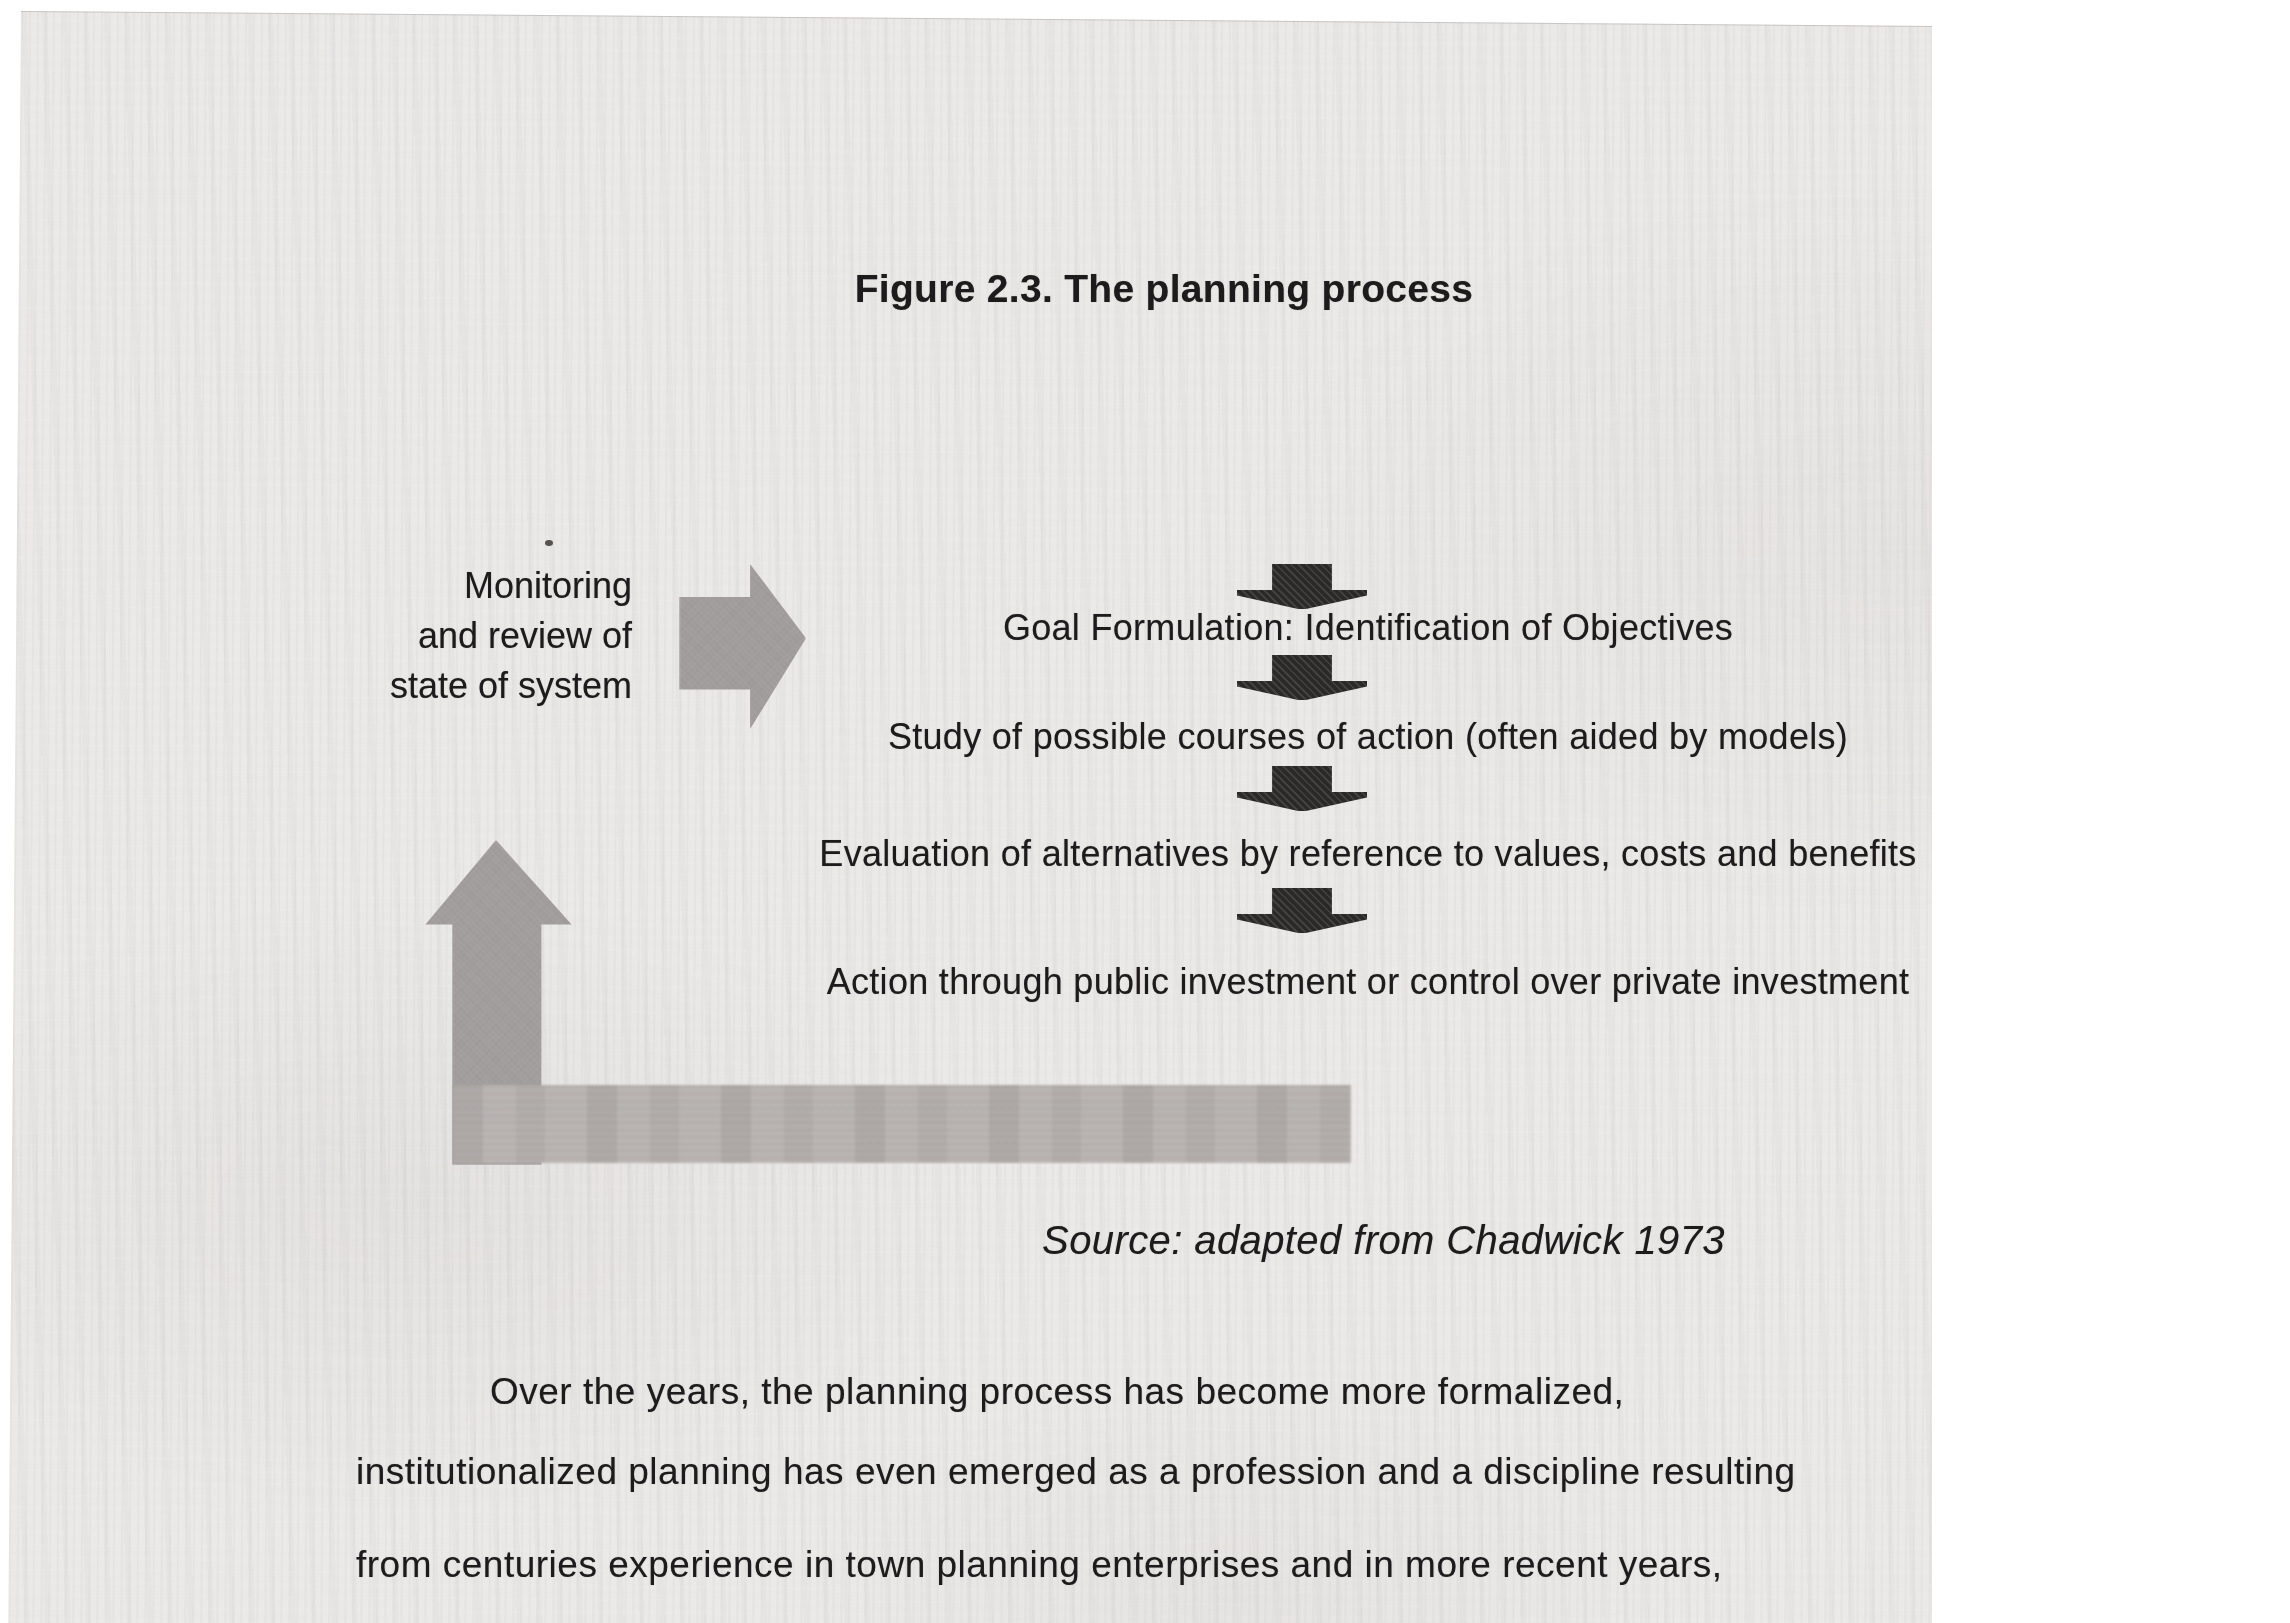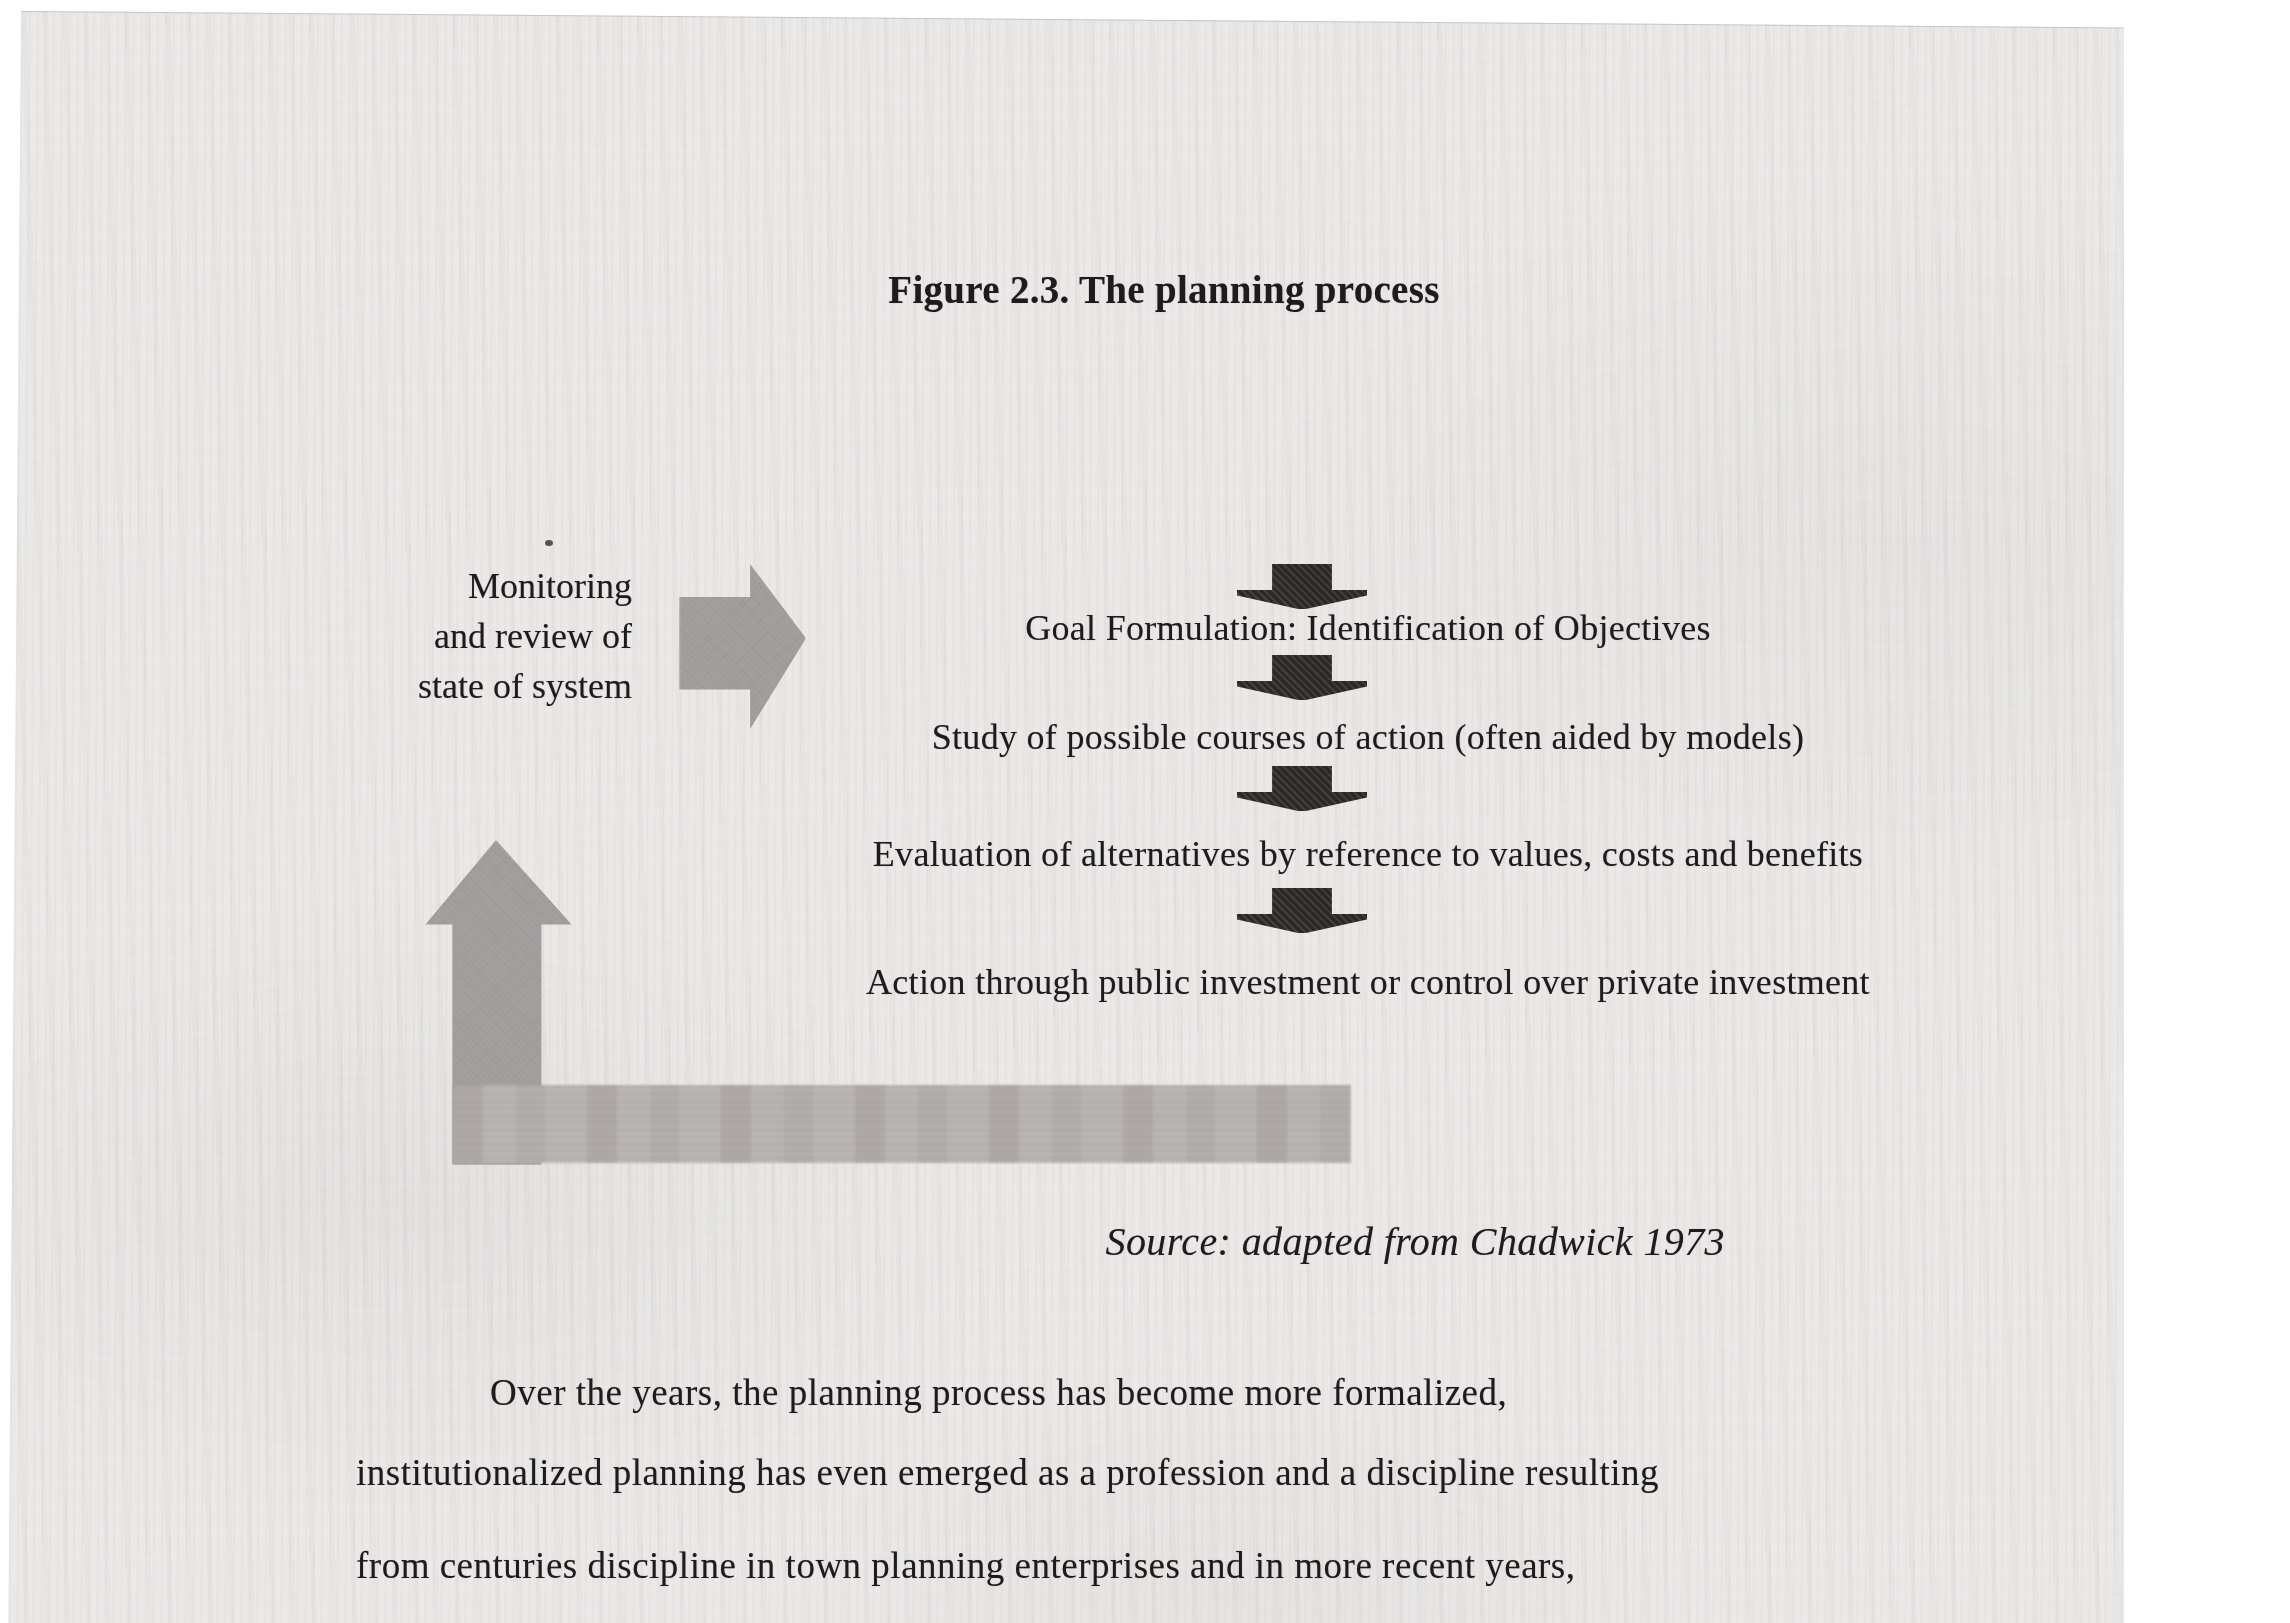--- a/index.html
+++ b/index.html
@@ -5,10 +5,10 @@
   html,body{margin:0;padding:0;background:#ffffff;}
   #canvas{
     position:relative;
-    width:2124px;height:1624px;
+    width:1932px;height:1624px;
     overflow:hidden;
     background:#ffffff;
-    font-family:Liberation Serif, serif;
+    font-family:Liberation Sans, sans-serif;
     color:var(--ink,#1d1b1b);
   }
   

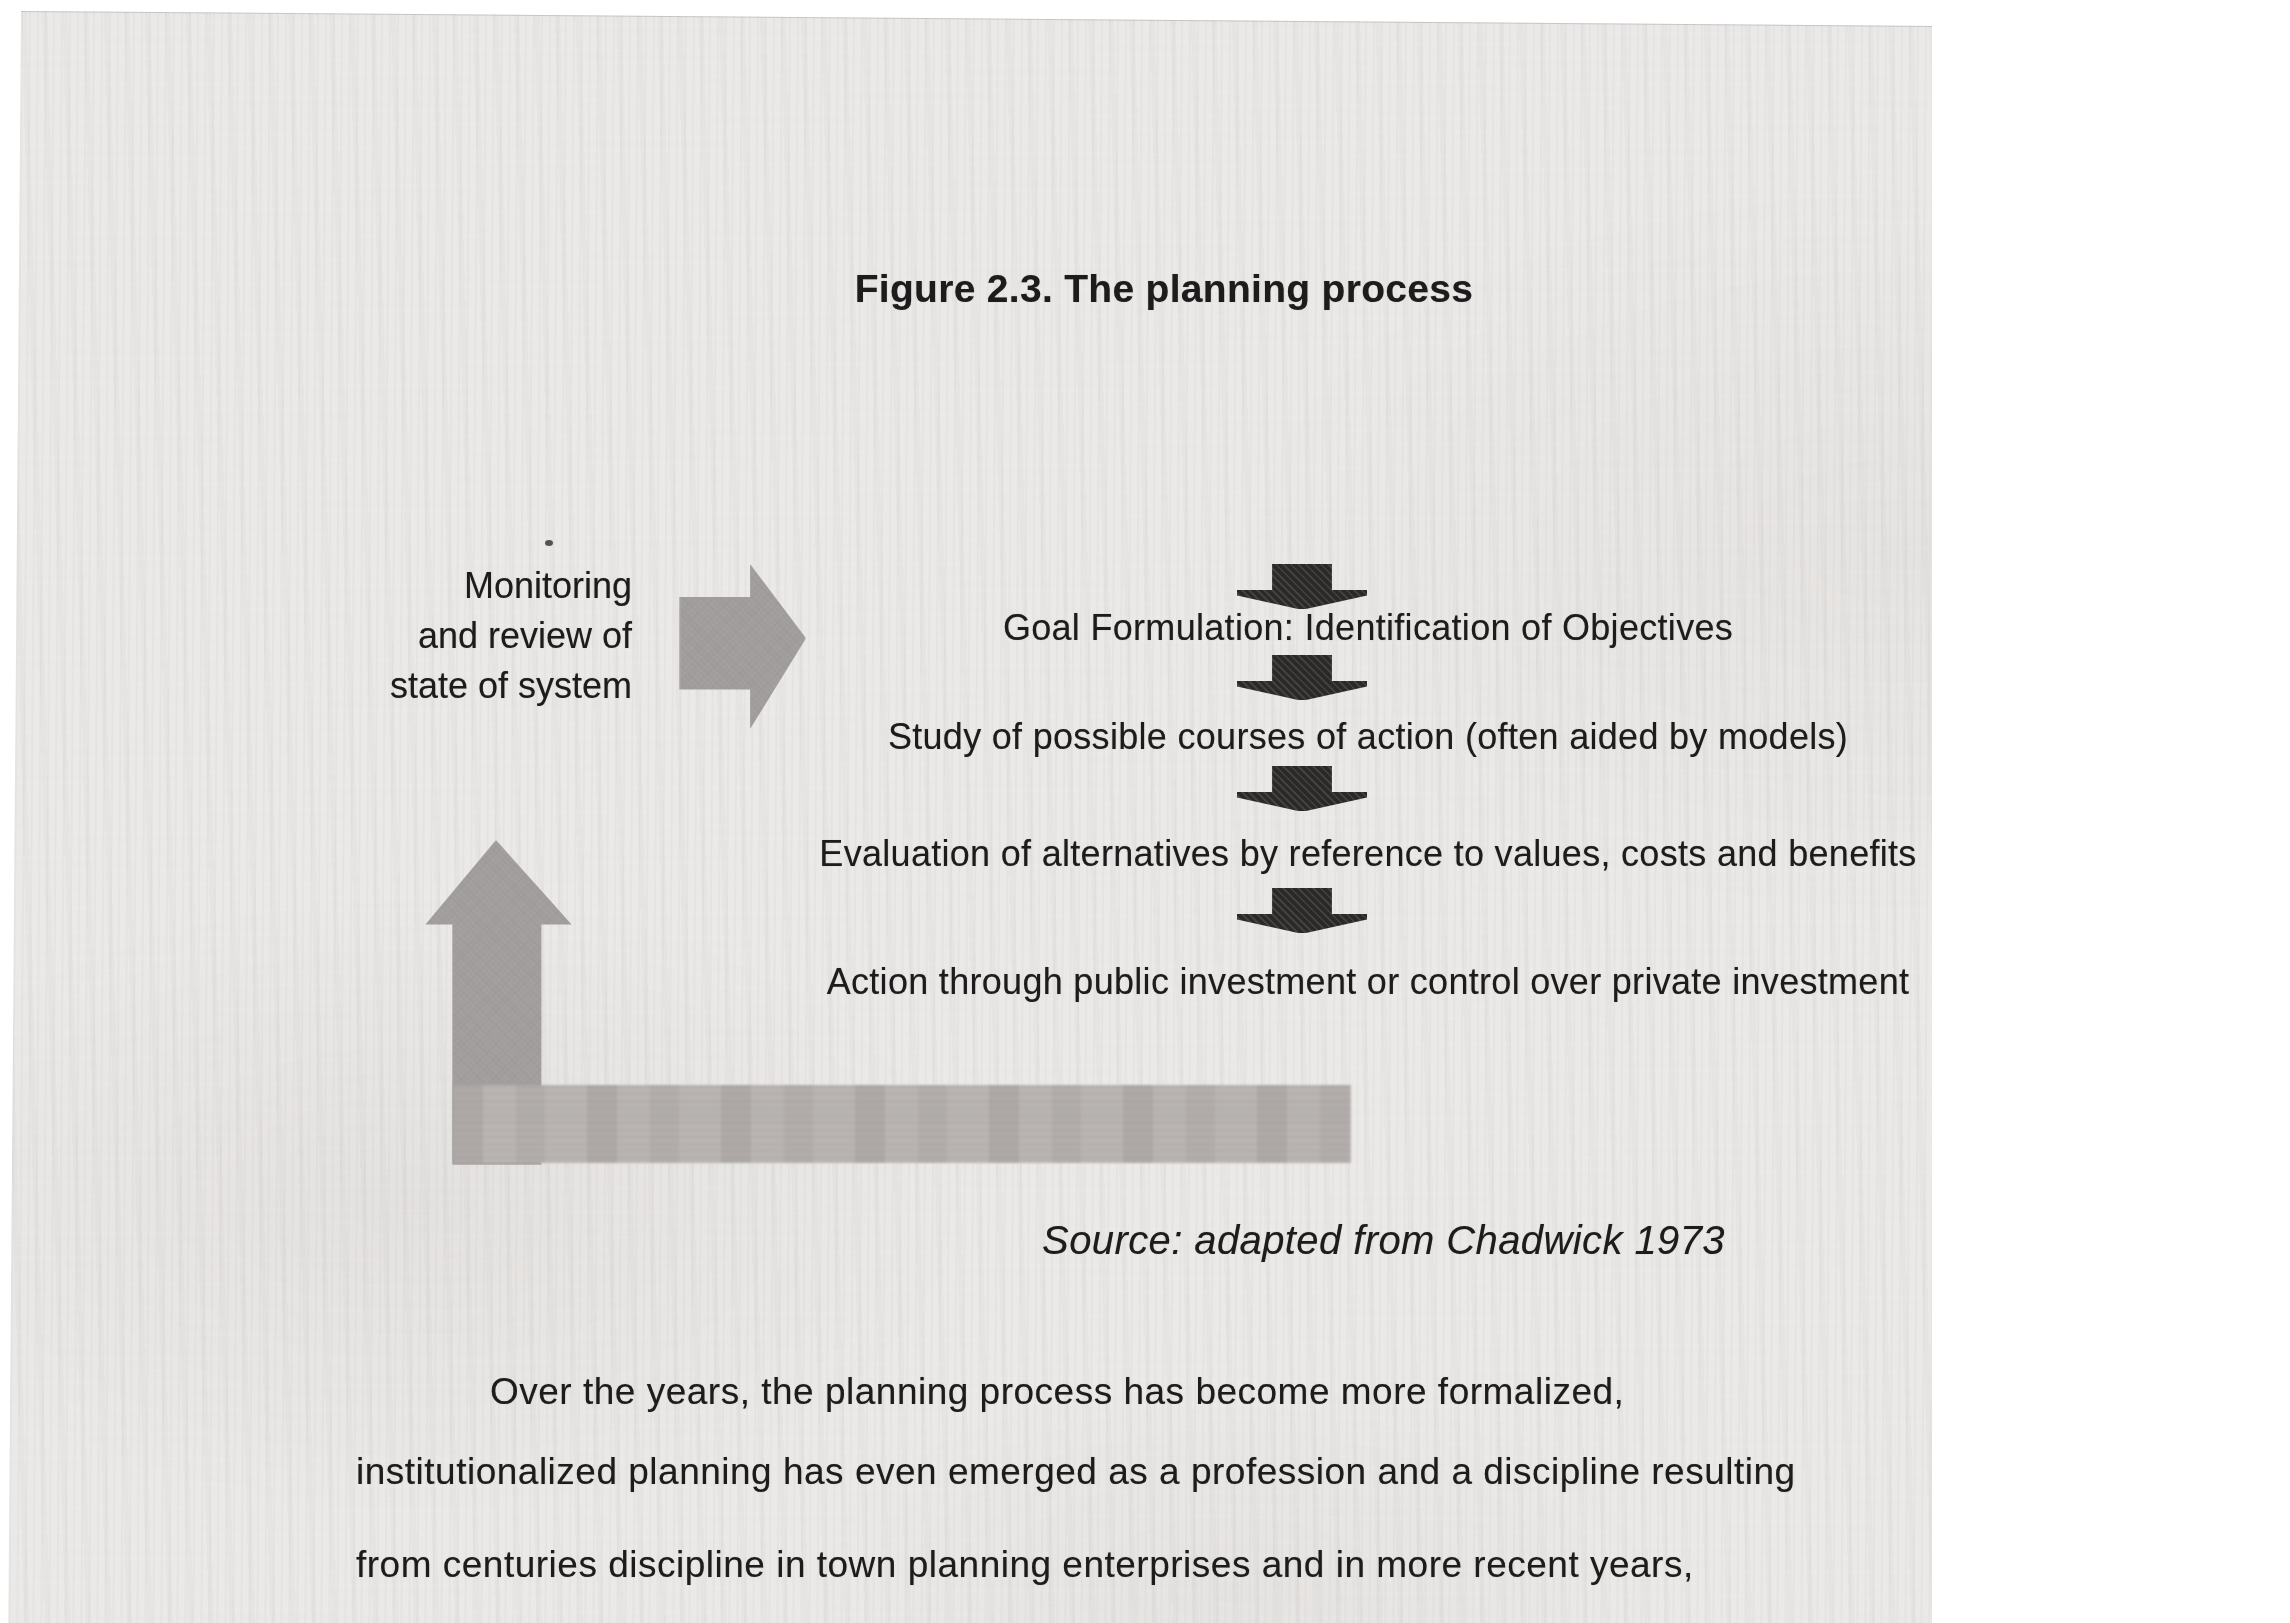--- a/index.html
+++ b/index.html
@@ -128,7 +128,7 @@
 
   <div class="txt body-line bl1">Over the years, the planning process has become more formalized,</div>
   <div class="txt body-line bl2">institutionalized planning has even emerged as a profession and a discipline resulting</div>
-  <div class="txt body-line bl3">from centuries discipline in town planning enterprises and in more recent years,</div>
+  <div class="txt body-line bl3">from centuries experience in town planning enterprises and in more recent years,</div>
 
 </div>
 

